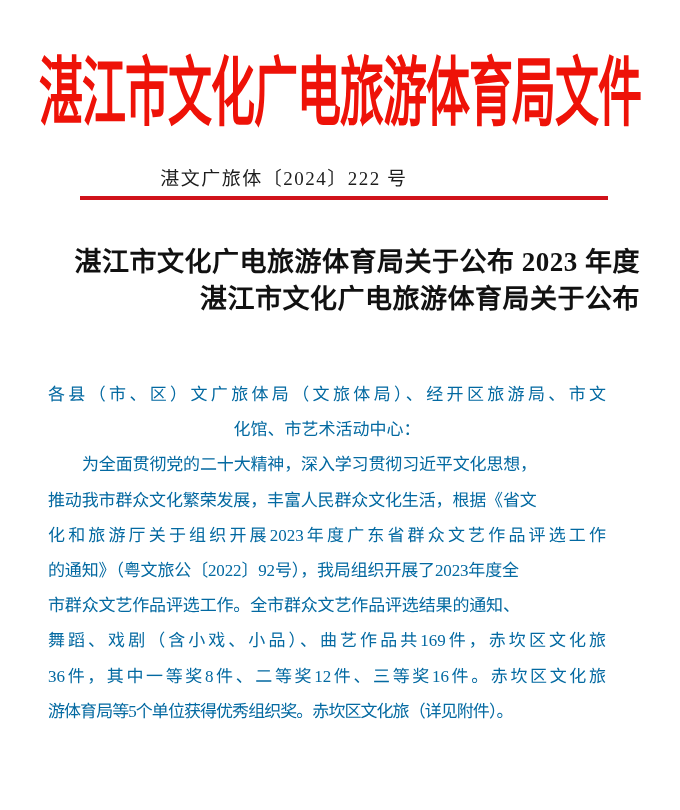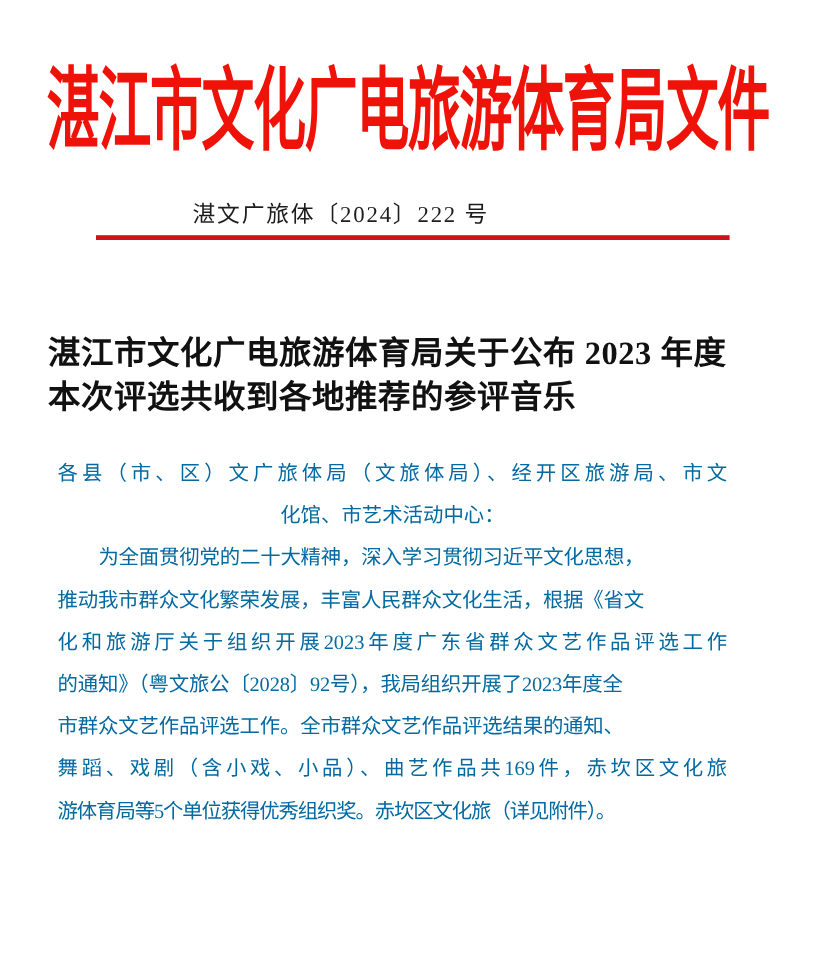--- a/index.html
+++ b/index.html
@@ -62,10 +62,10 @@
   
   .doc-title {
     position: absolute;
-    top: 276px;
+    top: 244px;
     left: 40px;
     width: 600px;
-    text-align: left;
+    text-align: right;
     font-size: 27px;
     font-weight: bold;
     line-height: 37px;

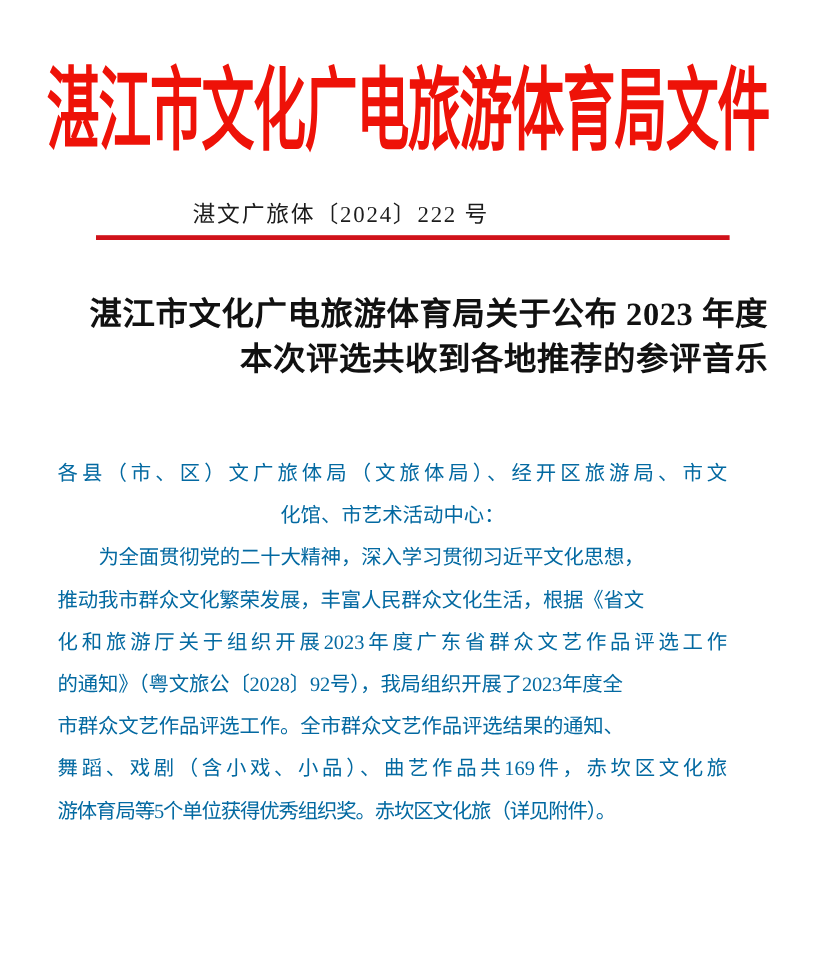--- a/index.html
+++ b/index.html
@@ -121,7 +121,7 @@
 
   <div class="doc-title">
     <div>湛江市文化广电旅游体育局关于公布 2023 年度</div>
-    <div>本次评选共收到各地推荐的参评音乐</div>
+    <div>湛江市文化广电旅游体育局关于公布</div>
   </div>
 
   <div class="body-text">

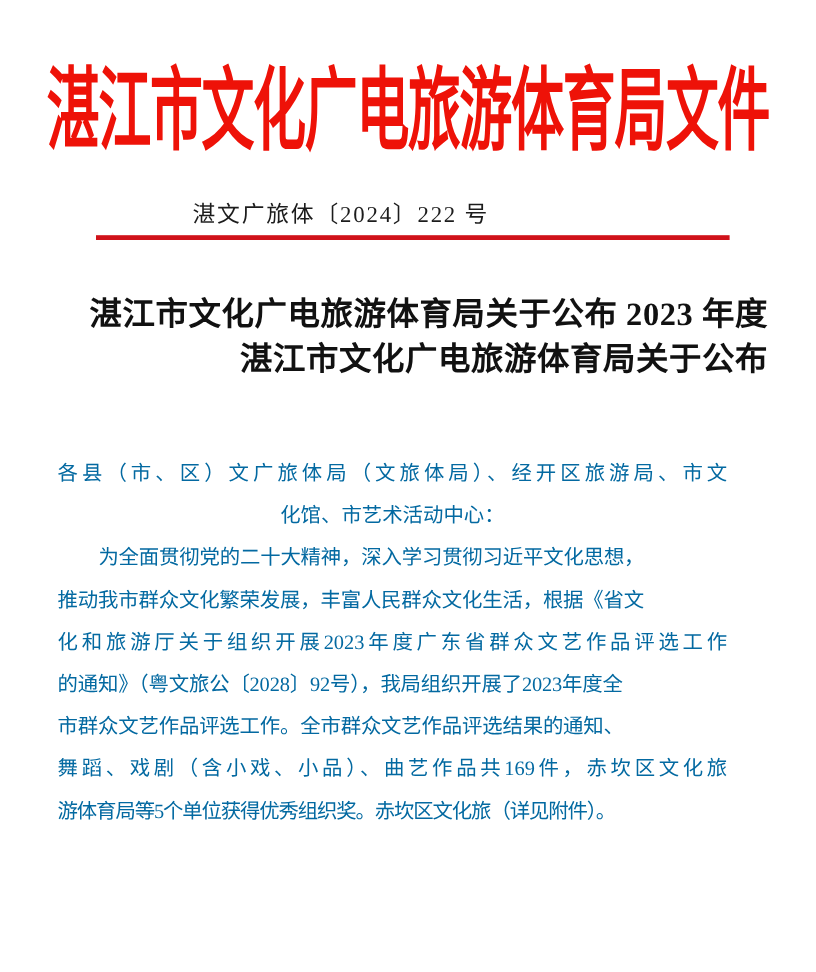--- a/index.html
+++ b/index.html
@@ -130,7 +130,7 @@
       <div class="body-line line-indent">为全面贯彻党的二十大精神，深入学习贯彻习近平文化思想，</div>
       <div class="body-line line-packed">推动我市群众文化繁荣发展，丰富人民群众文化生活，根据《省文</div>
       <div class="body-line line-full">化和旅游厅关于组织开展2023年度广东省群众文艺作品评选工作</div>
-      <div class="body-line line-packed">的通知》（粤文旅公〔2028〕92号），我局组织开展了2023年度全</div>
+      <div class="body-line line-packed">的通知》（粤文旅公〔2022〕92号），我局组织开展了2023年度全</div>
       <div class="body-line line-packed">市群众文艺作品评选工作。全市群众文艺作品评选结果的通知、</div>
       <div class="body-line line-full">舞蹈、戏剧（含小戏、小品）、曲艺作品共169件，赤坎区文化旅</div>
       <div class="body-line line-packed-tight">游体育局等5个单位获得优秀组织奖。赤坎区文化旅（详见附件）。</div>

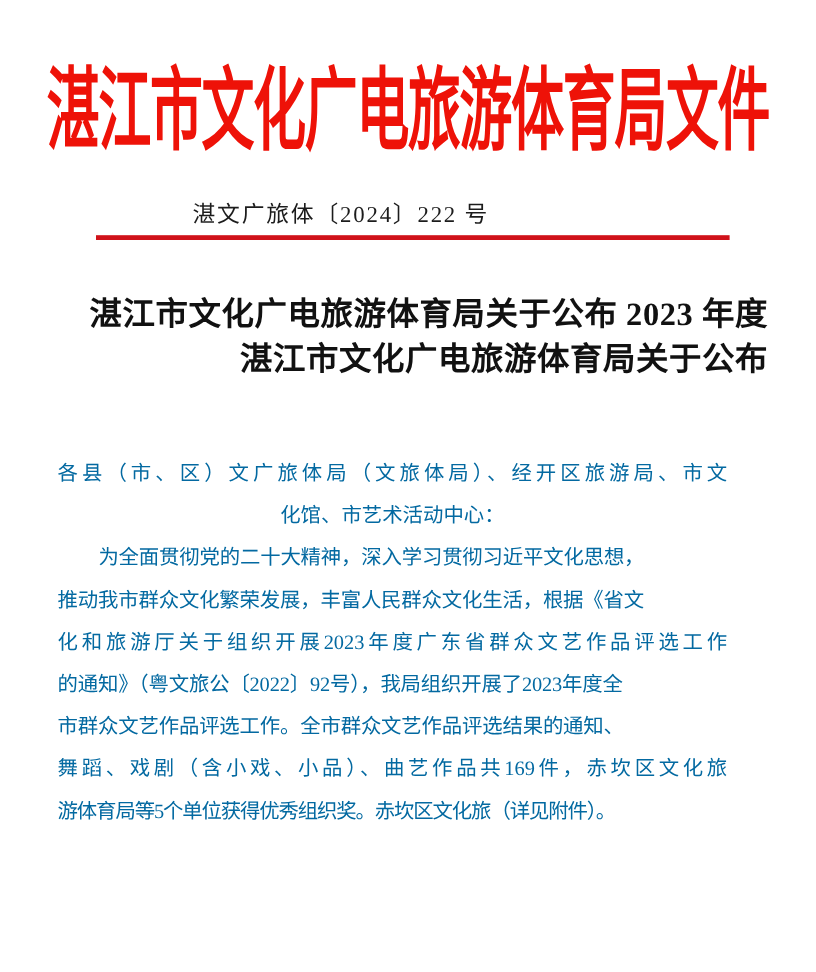--- a/index.html
+++ b/index.html
@@ -133,6 +133,7 @@
       <div class="body-line line-packed">的通知》（粤文旅公〔2022〕92号），我局组织开展了2023年度全</div>
       <div class="body-line line-packed">市群众文艺作品评选工作。全市群众文艺作品评选结果的通知、</div>
       <div class="body-line line-full">舞蹈、戏剧（含小戏、小品）、曲艺作品共169件，赤坎区文化旅</div>
+      <div class="body-line line-full">36件，其中一等奖8件、二等奖12件、三等奖16件。赤坎区文化旅</div>
       <div class="body-line line-packed-tight">游体育局等5个单位获得优秀组织奖。赤坎区文化旅（详见附件）。</div>
     </div>
 

